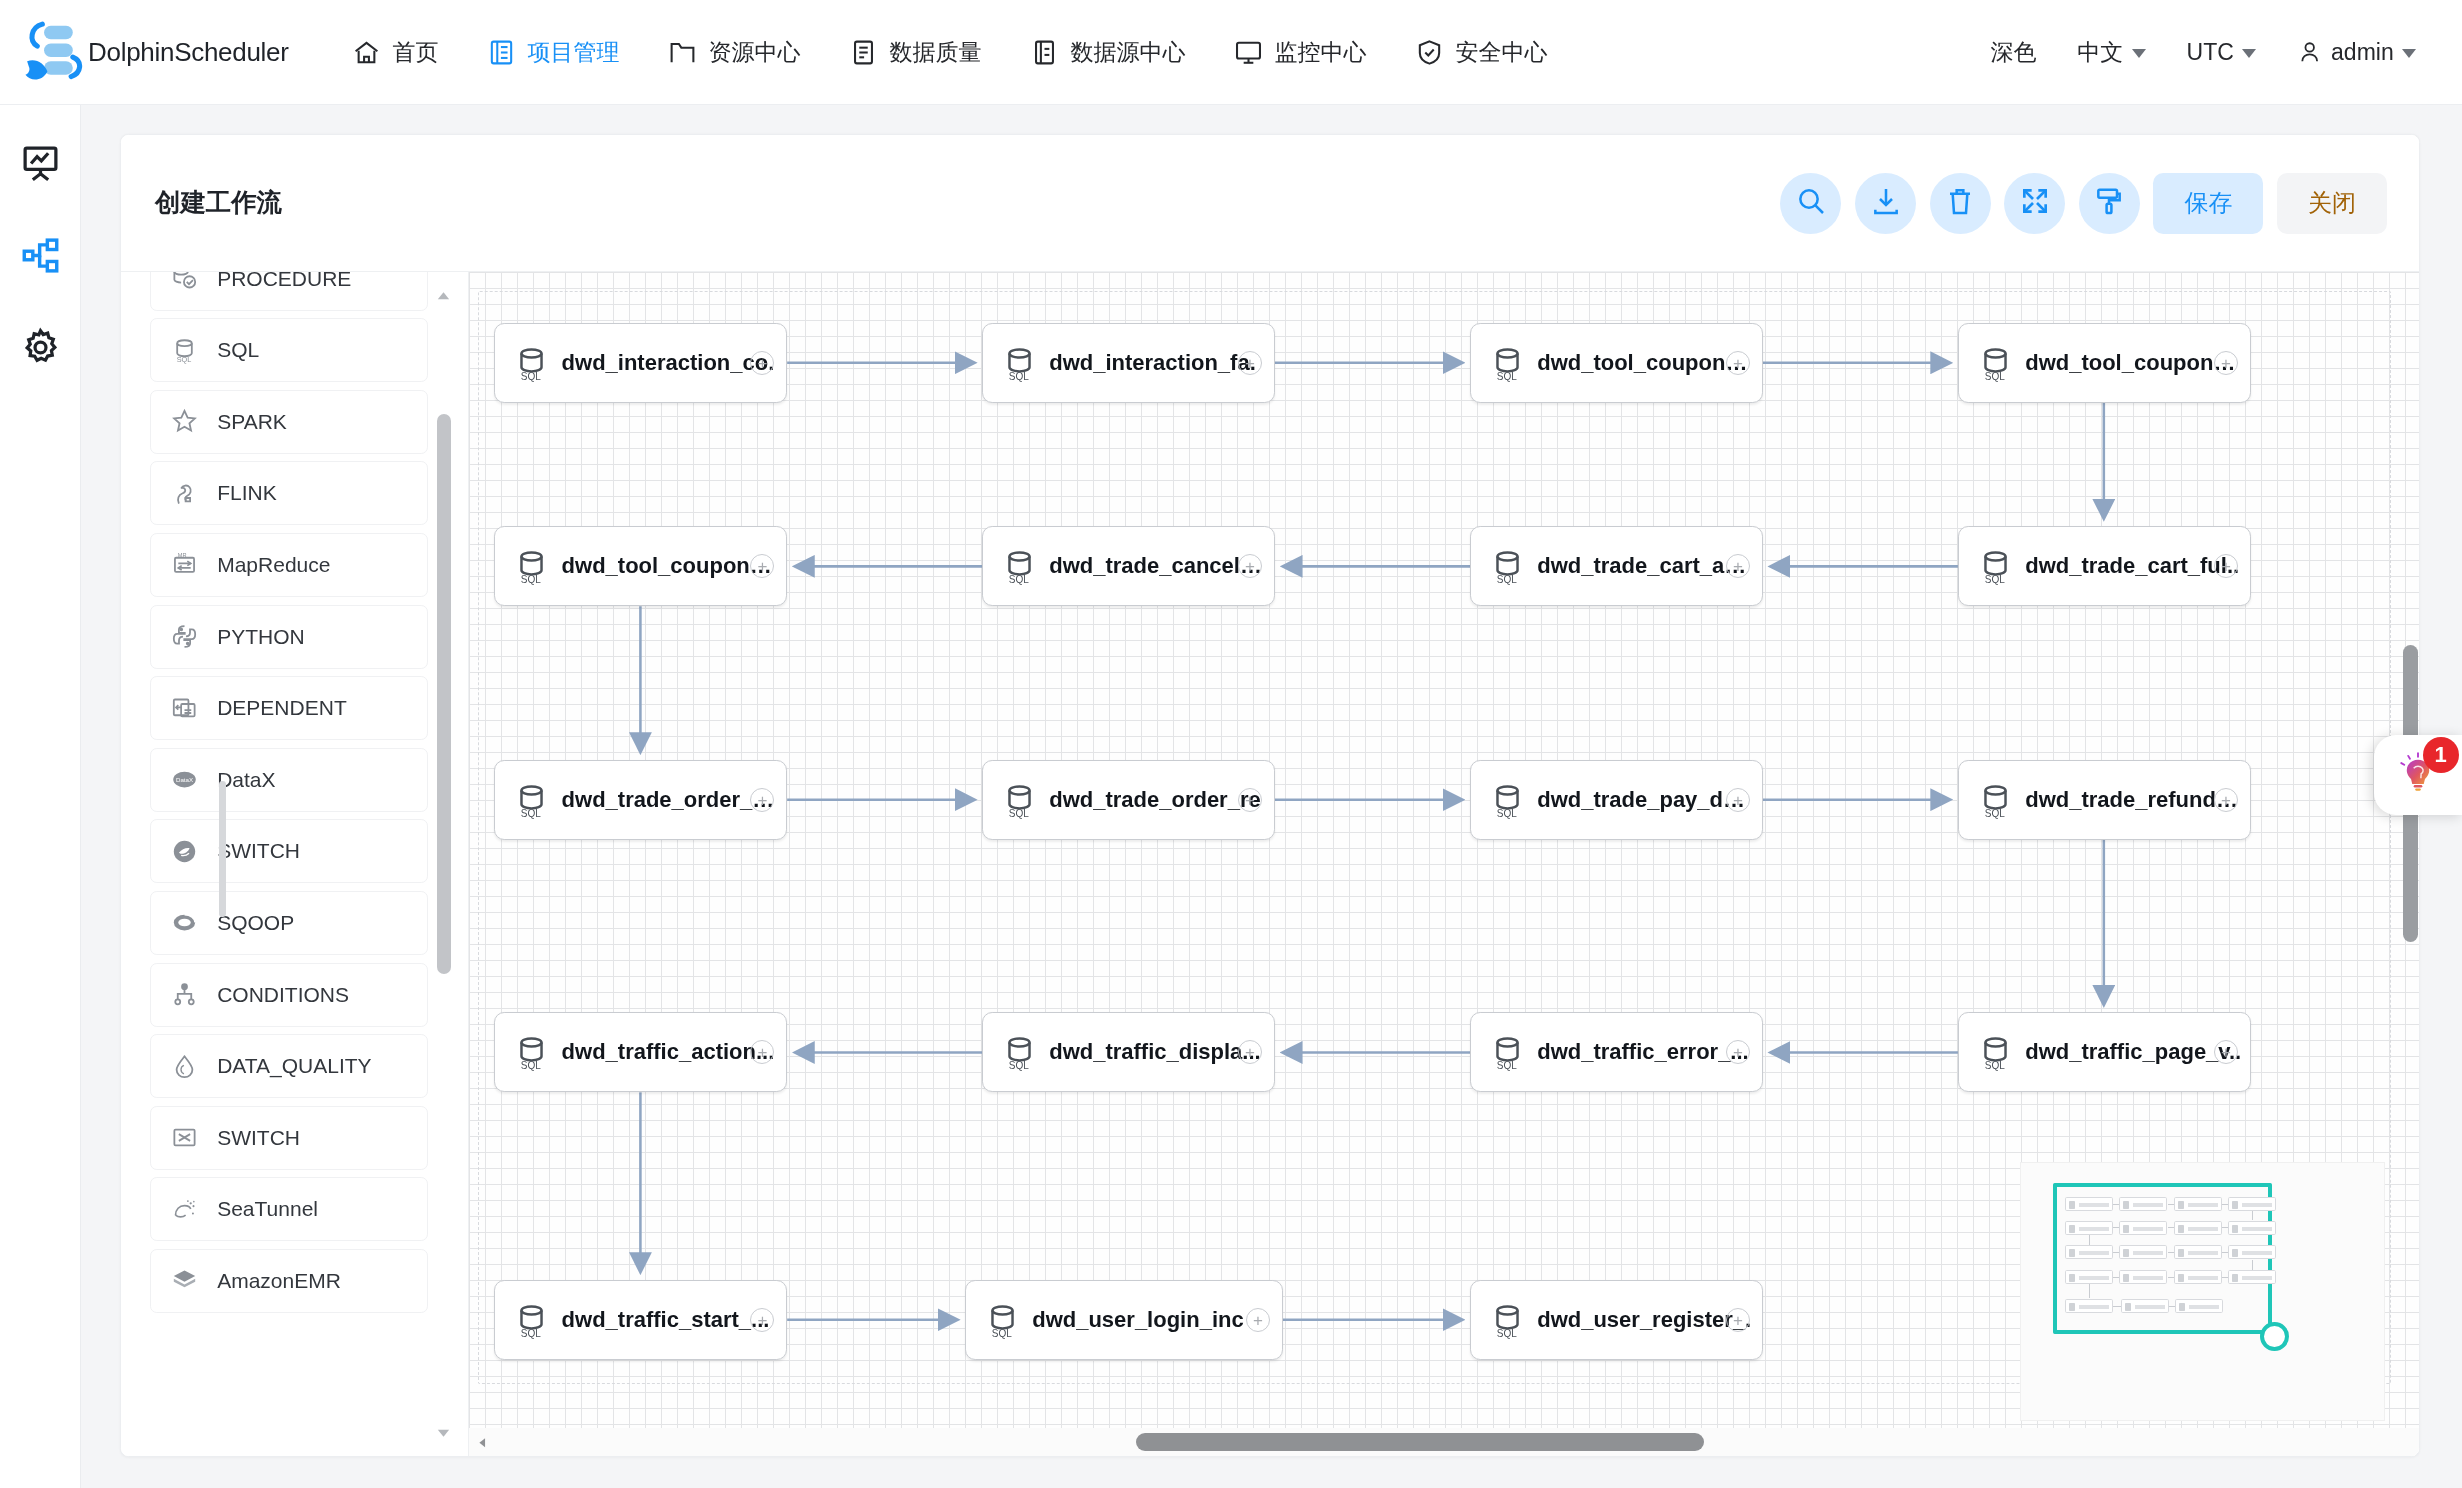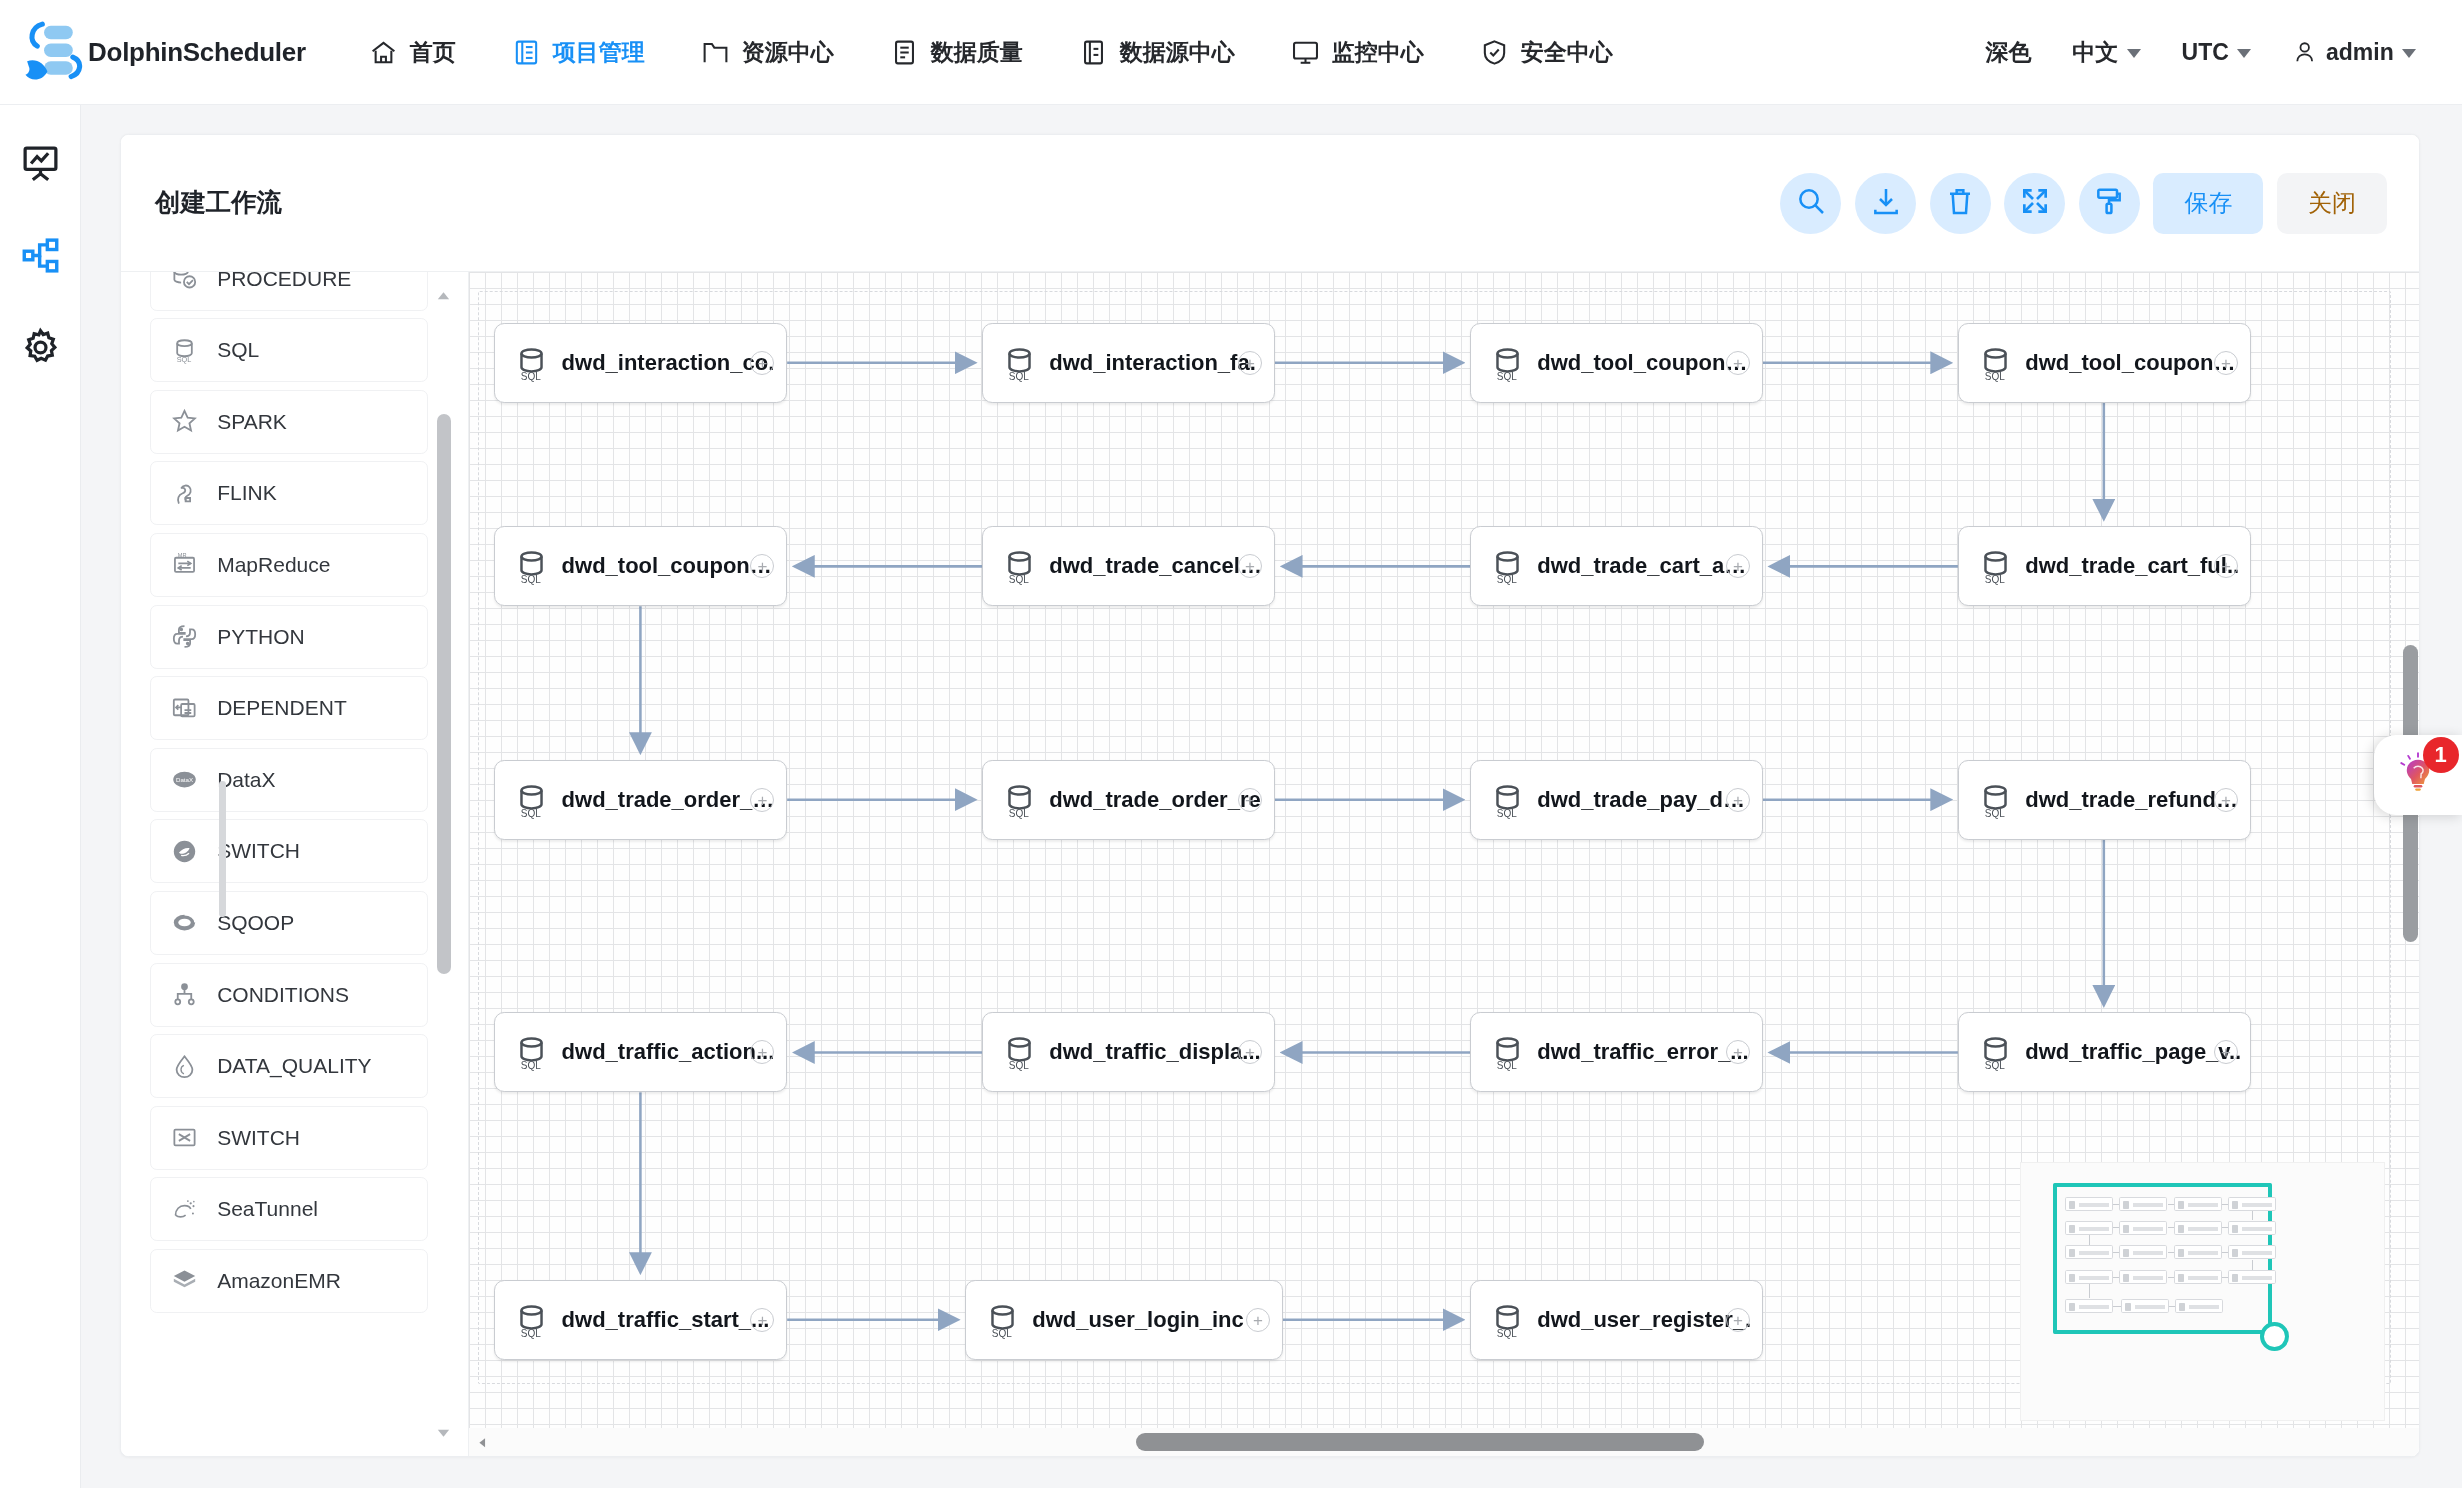--- a/index.html
+++ b/index.html
@@ -14,7 +14,7 @@
   #topnav {
     position: absolute; left: 0; top: 0; width: 2462px; height: 105px;
     background: #ffffff; display: flex; align-items: center;
-    border-bottom: 0.8px solid #eceef1; z-index: 40; font-weight: bold;
+    border-bottom: 0.8px solid #eceef1; z-index: 40;
   }
   .brand { display: flex; align-items: center; margin-left: 22px; gap: 5.1px; }
   .brand-logo { width: 61px; height: 66px; position: relative; flex: 0 0 61px; }

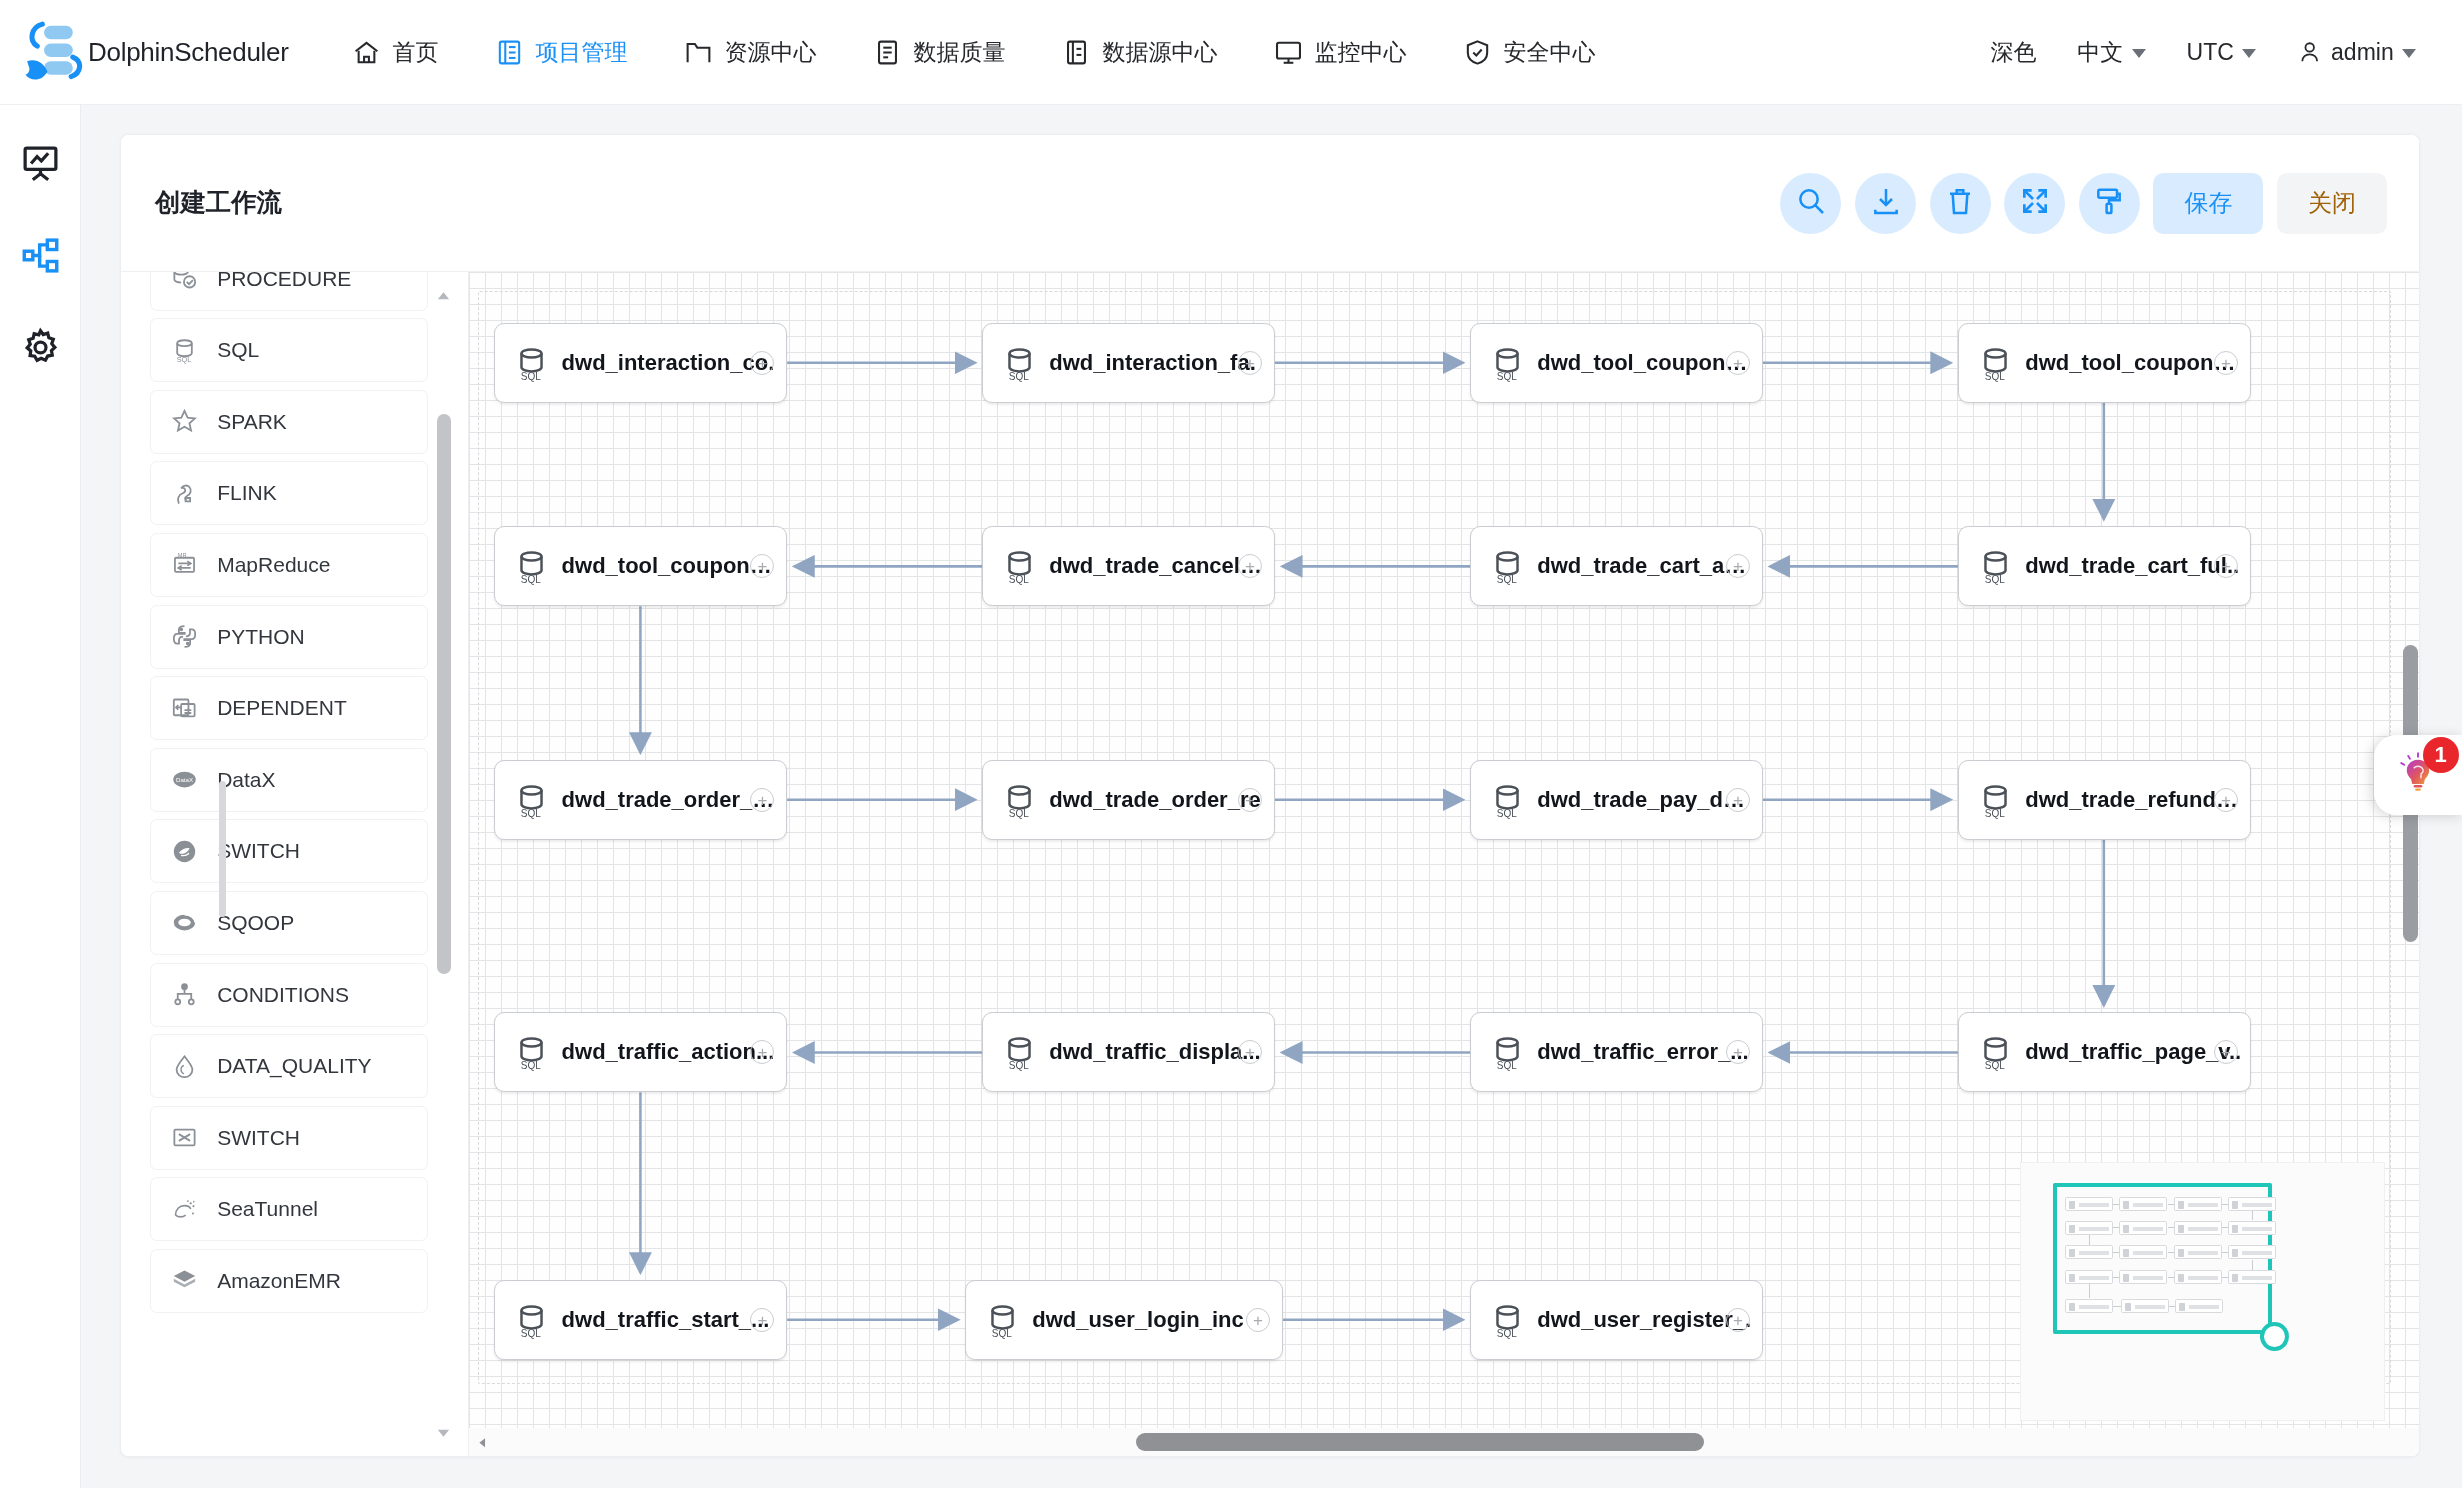--- a/index.html
+++ b/index.html
@@ -20,7 +20,7 @@
   .brand-logo { width: 61px; height: 66px; position: relative; flex: 0 0 61px; }
   .brand-name { font-size: 26px; color: #1f2329; letter-spacing: -0.3px; }
 
-  .navitems { display: flex; align-items: center; margin-left: 39px; gap: 8px; }
+  .navitems { display: flex; align-items: center; margin-left: 39px; gap: 0; }
   .navitem {
     display: flex; align-items: center; gap: 12px;
     padding: 0 24px; height: 105px; cursor: pointer;

